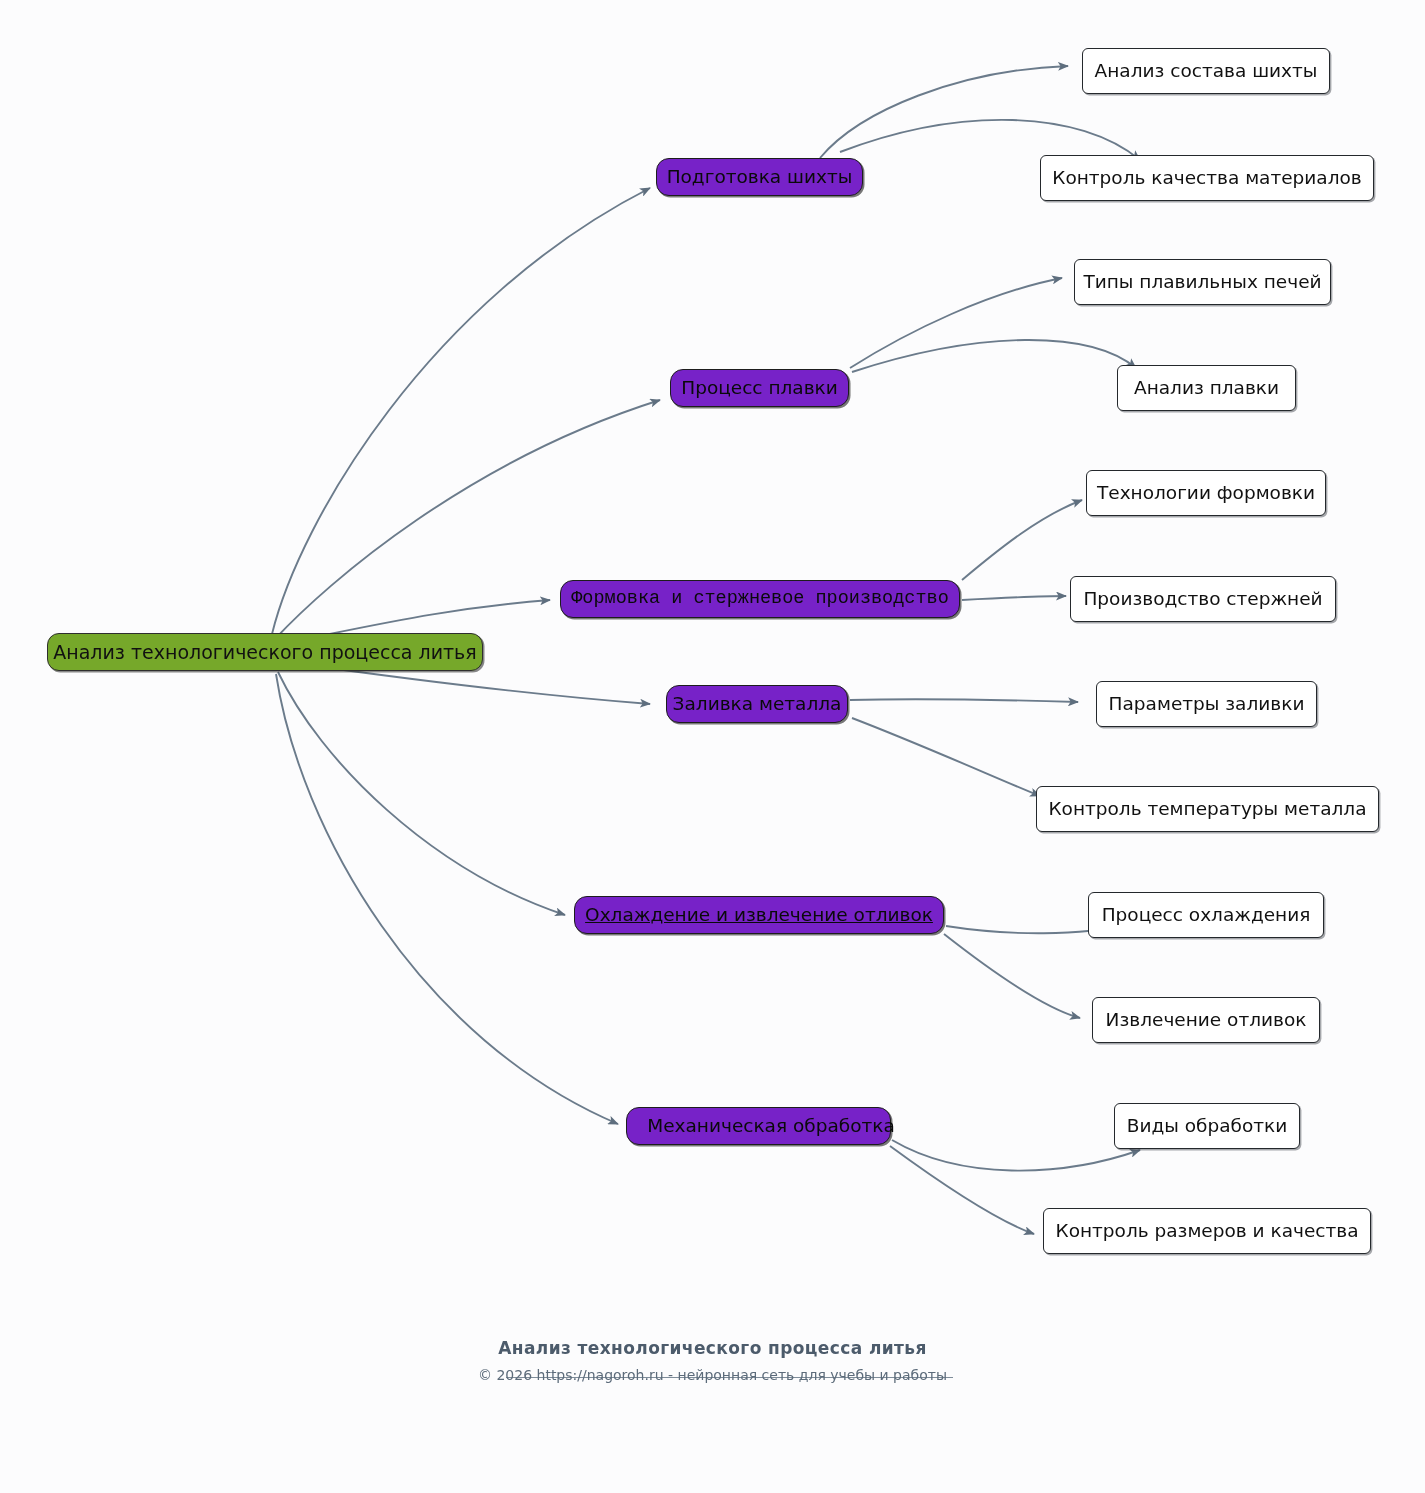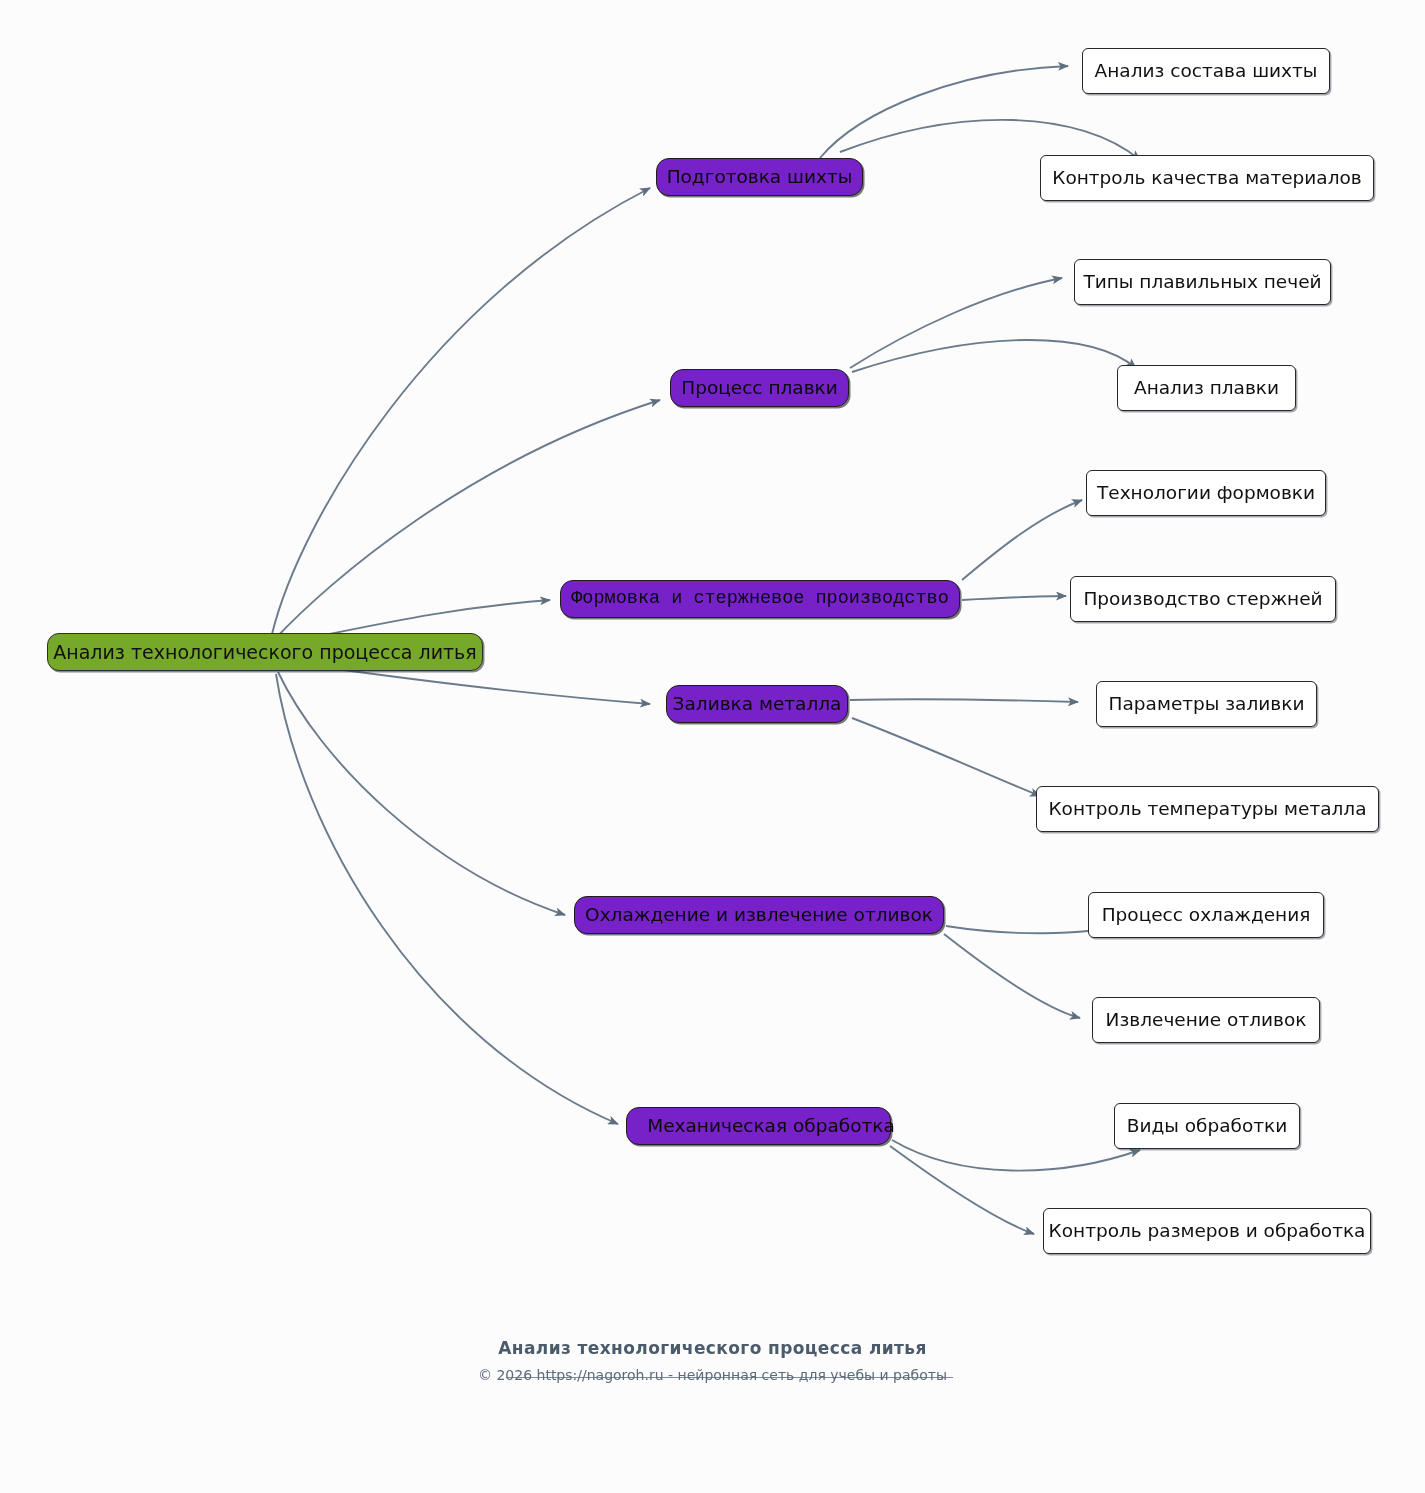--- a/index.html
+++ b/index.html
@@ -183,7 +183,7 @@
     <span class="node-label">Контроль температуры металла</span>
   </div>
 
-  <div class="node node-branch" style="left:574px; top:896px; width:370px; height:38px;">
+  <div class="node node-branch" style="left:574px; top:896px; width:370px; height:38px;text-decoration:underline;">
     <span class="node-label">Охлаждение и извлечение отливок</span>
   </div>
   <div class="node node-leaf" style="left:1088px; top:892px; width:236px; height:46px;">

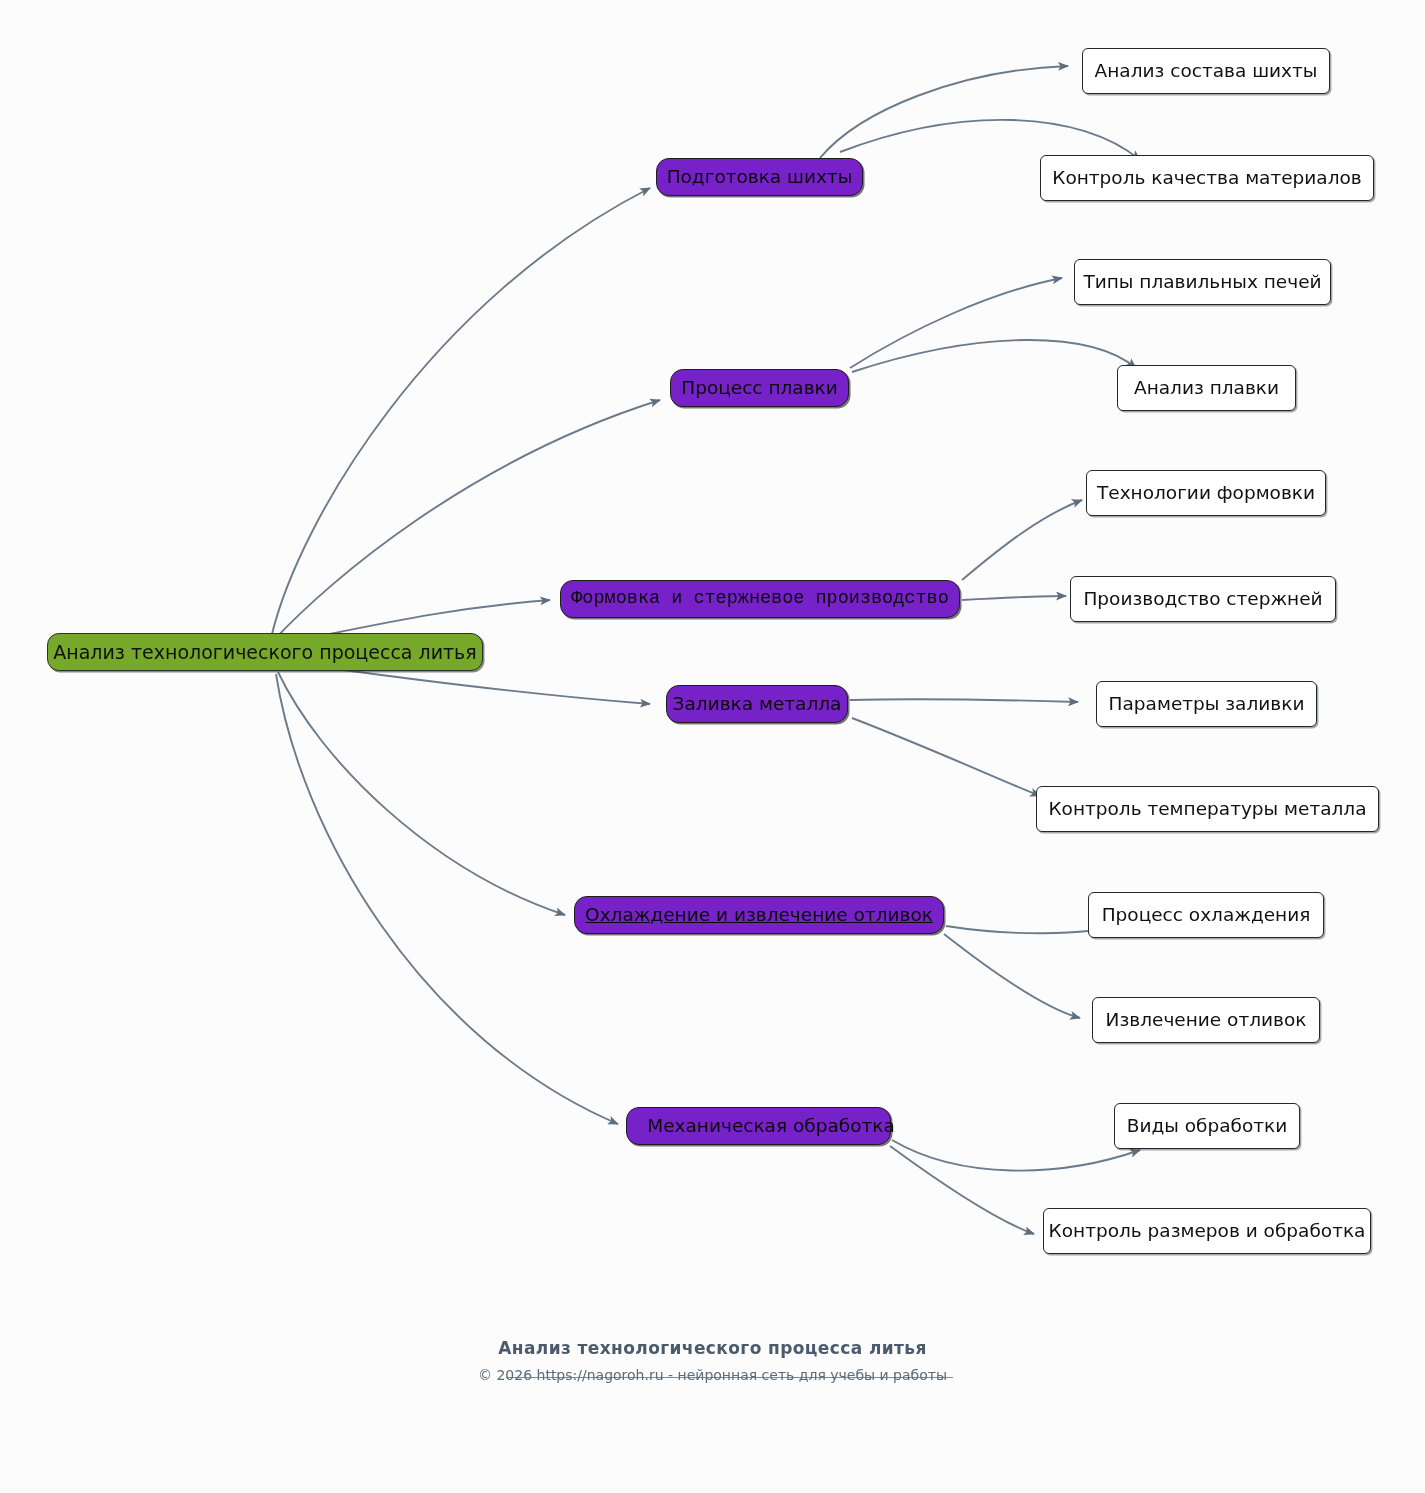--- a/index.html
+++ b/index.html
@@ -200,7 +200,7 @@
     <span class="node-label">Виды обработки</span>
   </div>
   <div class="node node-leaf" style="left:1043px; top:1208px; width:328px; height:46px;">
-    <span class="node-label">Контроль размеров и обработка</span>
+    <span class="node-label">Контроль размеров и качества</span>
   </div>
 
 </div>

